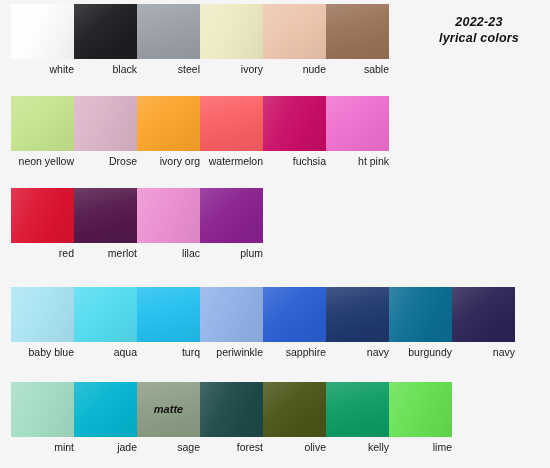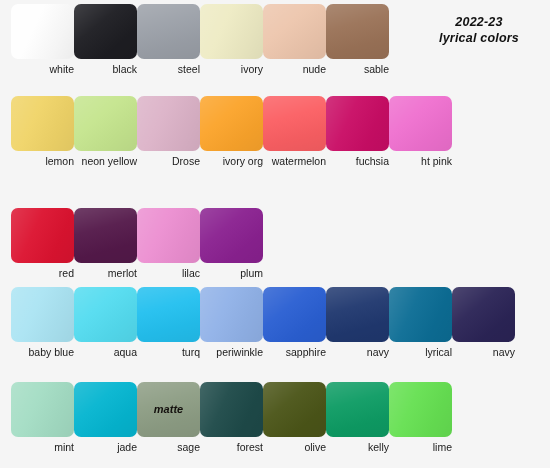--- a/index.html
+++ b/index.html
@@ -130,12 +130,6 @@
     </div>
   <div class="row" id="row-2">
       <div class="cell">
-        <div class="swatch" style="background: rgb(240, 212, 104);">
-          <div class="tex" style="background: linear-gradient(115deg, rgba(255, 255, 255, 0.16) 0%, rgba(255, 255, 255, 0.04) 38%, rgba(0, 0, 0, 0.035) 72%, rgba(0, 0, 0, 0.07) 100%);"></div>
-        </div>
-        <div class="label">lemon</div>
-      </div>
-      <div class="cell">
         <div class="swatch" style="background: rgb(197, 229, 142);">
           <div class="tex" style="background: linear-gradient(140deg, rgba(255, 255, 255, 0.16) 0%, rgba(255, 255, 255, 0.04) 38%, rgba(0, 0, 0, 0.035) 72%, rgba(0, 0, 0, 0.07) 100%);"></div>
         </div>

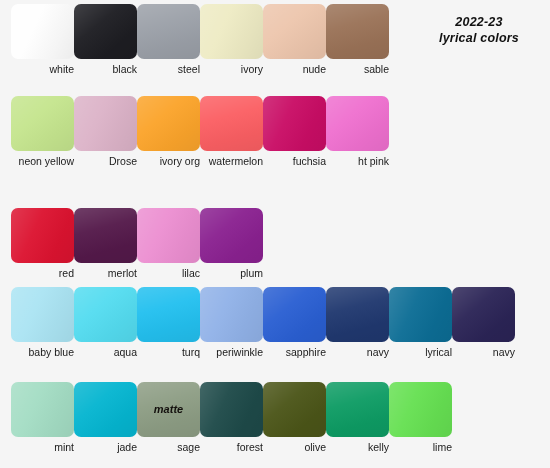--- a/index.html
+++ b/index.html
@@ -76,7 +76,7 @@
   
   #row-1 { top: 4px; }
   #row-2 { top: 96px; }
-  #row-3 { top: 208px; }
+  #row-3 { top: 188px; }
   #row-4 { top: 287px; }
   #row-5 { top: 382px; }
 </style>

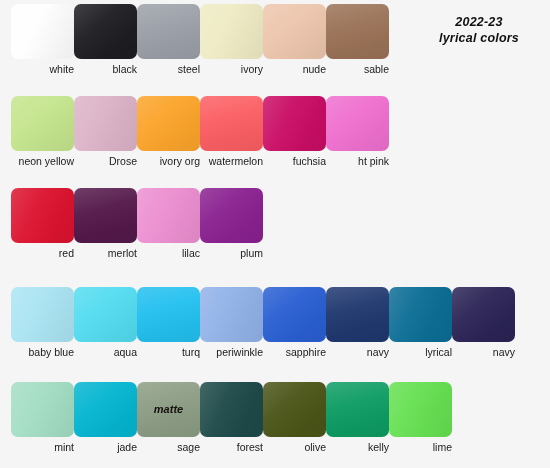--- a/index.html
+++ b/index.html
@@ -233,7 +233,7 @@
         <div class="swatch" style="background: rgb(12, 109, 149);">
           <div class="tex" style="background: linear-gradient(115deg, rgba(255, 255, 255, 0.16) 0%, rgba(255, 255, 255, 0.04) 38%, rgba(0, 0, 0, 0.035) 72%, rgba(0, 0, 0, 0.07) 100%);"></div>
         </div>
-        <div class="label">lyrical</div>
+        <div class="label">burgundy</div>
       </div>
       <div class="cell">
         <div class="swatch" style="background: rgb(43, 36, 86);">

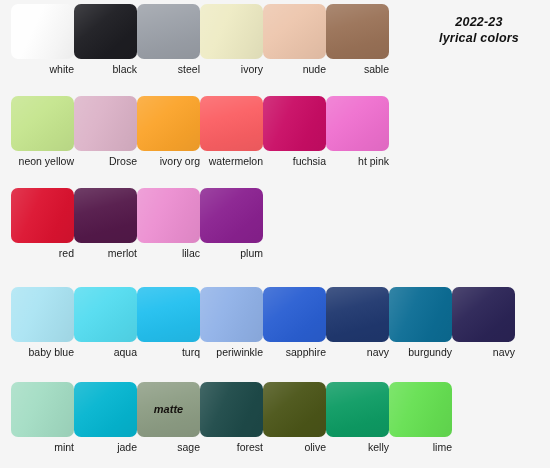--- a/index.html
+++ b/index.html
@@ -46,7 +46,6 @@
     height: 55px;
     position: relative;
     overflow: hidden;
-    border-radius: 7px;
   }
   .swatch .tex {
     position: absolute;

